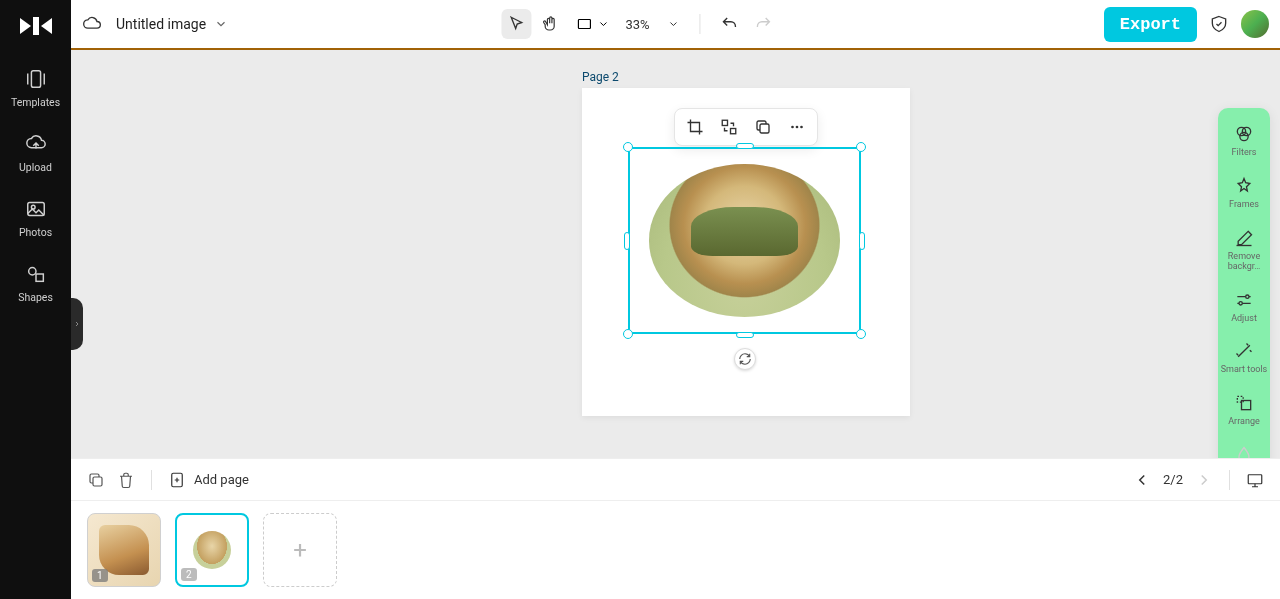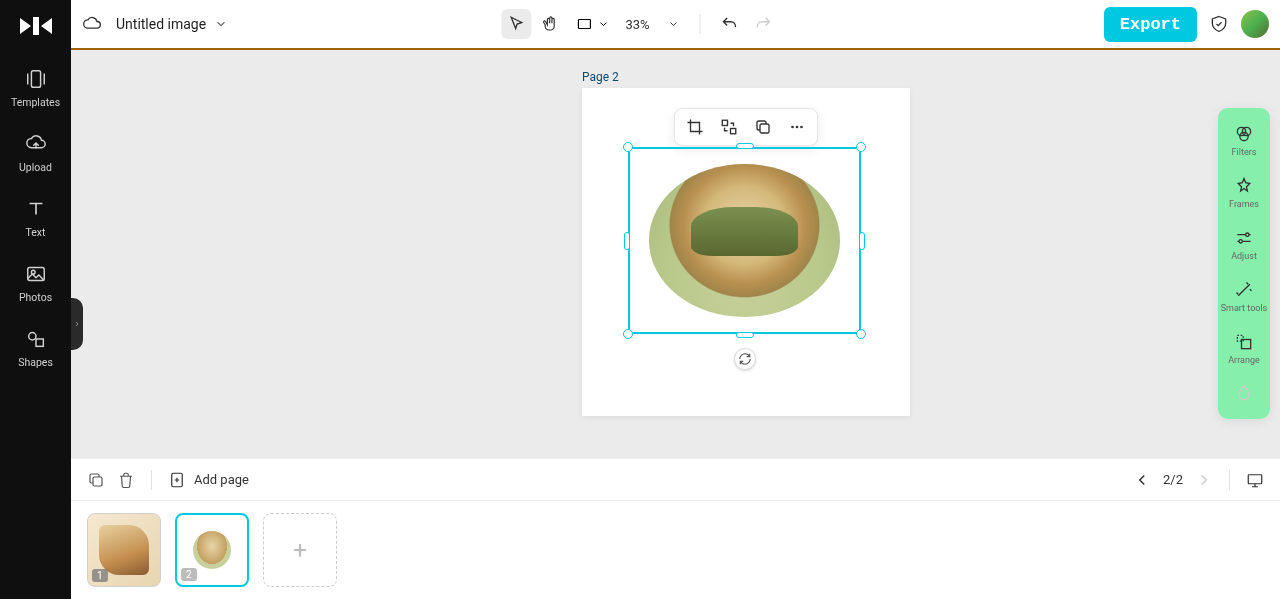--- a/index.html
+++ b/index.html
@@ -117,12 +117,6 @@
     <span class="nav-item-label">Upload</span>
   </div>
   <div class="nav-item">
-    <svg viewBox="0 0 24 24" fill="none" stroke="currentColor" stroke-width="1.8">
-        <path d="M5 6h14M12 6v12"></path>
-      </svg>
-    <span class="nav-item-label">Text</span>
-  </div>
-  <div class="nav-item">
     <svg viewBox="0 0 24 24" fill="none" stroke="currentColor" stroke-width="1.6">
         <rect x="3" y="5" width="18" height="14" rx="2"></rect>
         <circle cx="9" cy="10" r="2"></circle>

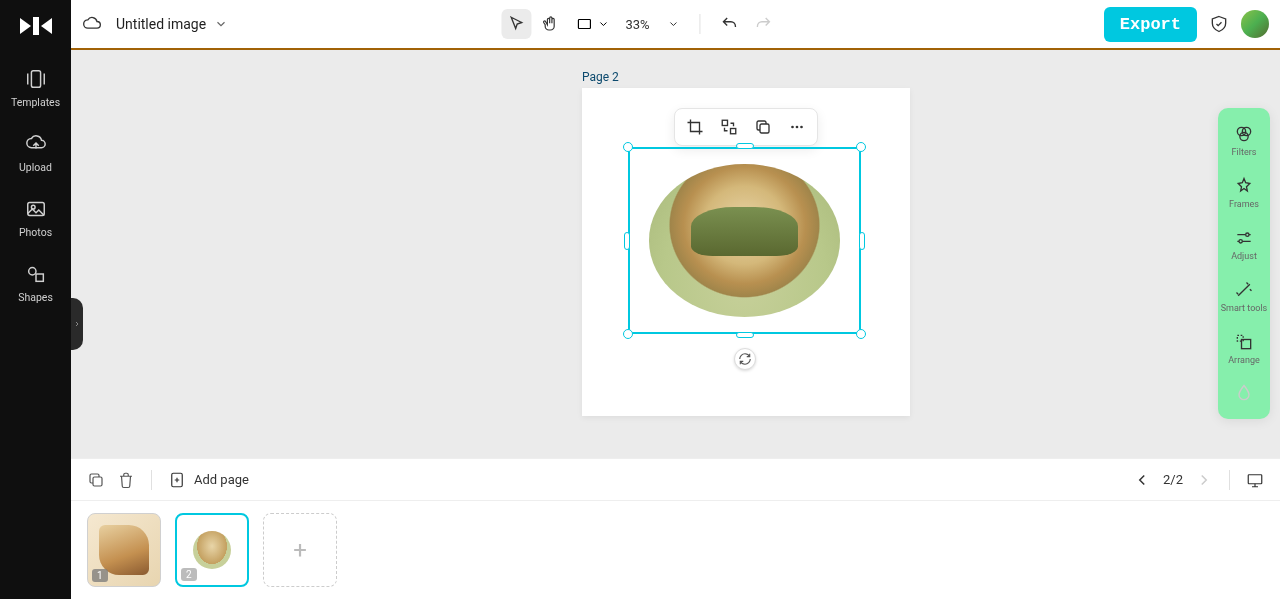--- a/index.html
+++ b/index.html
@@ -271,6 +271,13 @@
       </div>
       <div class="rp-item">
         <svg viewBox="0 0 24 24" fill="none" stroke="currentColor" stroke-width="1.6">
+            <path d="M17 4l4 4L9 20H5v-4z"></path>
+            <path d="M3 21h18"></path>
+          </svg>
+        <span class="rp-label">Remove backgr…</span>
+      </div>
+      <div class="rp-item">
+        <svg viewBox="0 0 24 24" fill="none" stroke="currentColor" stroke-width="1.6">
             <path d="M4 8h10M18 8h2M4 16h2M10 16h10"></path>
             <circle cx="16" cy="8" r="2"></circle>
             <circle cx="8" cy="16" r="2"></circle>

